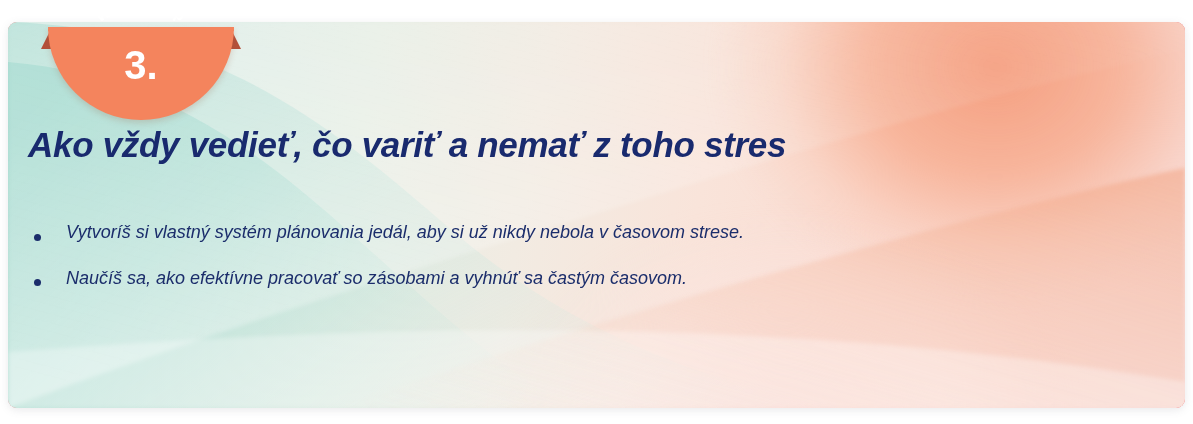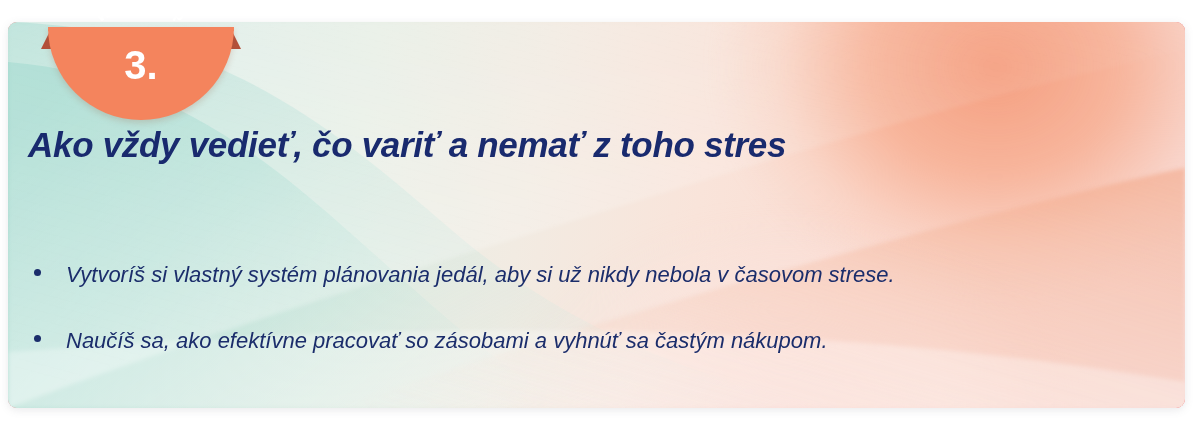--- a/index.html
+++ b/index.html
@@ -191,14 +191,13 @@
   }
   .bullet-item {
     display: flex;
-    align-items: center;
+    align-items: flex-end;
     margin-bottom: 24px;
     color: #1b2d6b;
     font-family: "Liberation Sans", sans-serif;
-    font-size: 22px;
+    font-size: 18px;
     line-height: 1.2;
     white-space: nowrap;
-    margin-top: 40px;
   }
   .bullet-marker {
     flex: 0 0 auto;

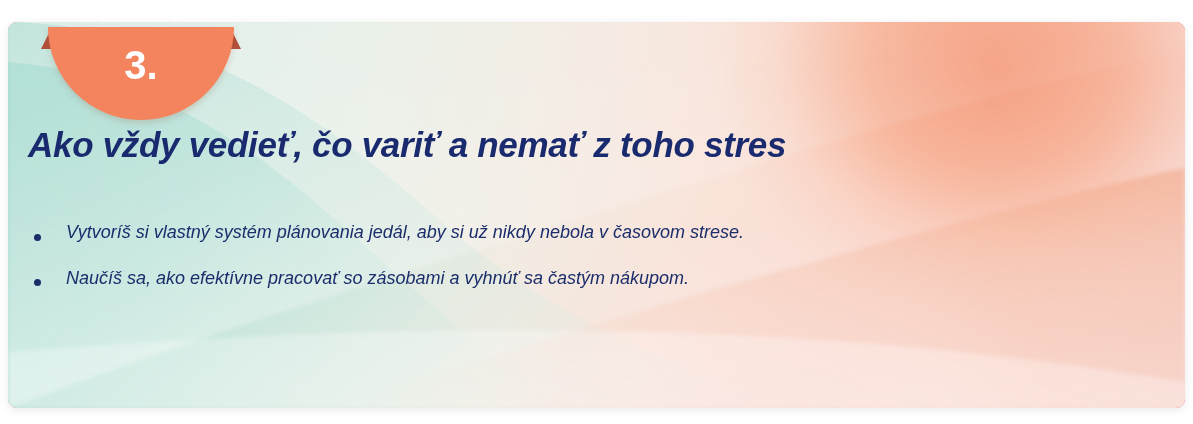--- a/index.html
+++ b/index.html
@@ -270,7 +270,7 @@
         </li>
         <li class="bullet-item">
           <span class="bullet-marker"></span>
-          <span>Naučíš sa, ako efektívne pracovať so zásobami a vyhnúť sa častým nákupom.</span>
+          <span>Naučíš sa, ako efektívne pracovať so zásobami a vyhnúť sa častým časovom.</span>
         </li>
       </ul>
     </div>

